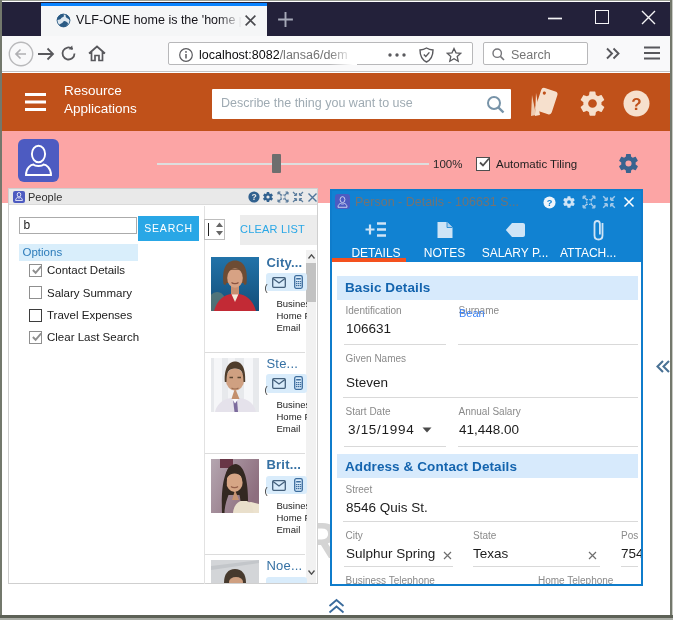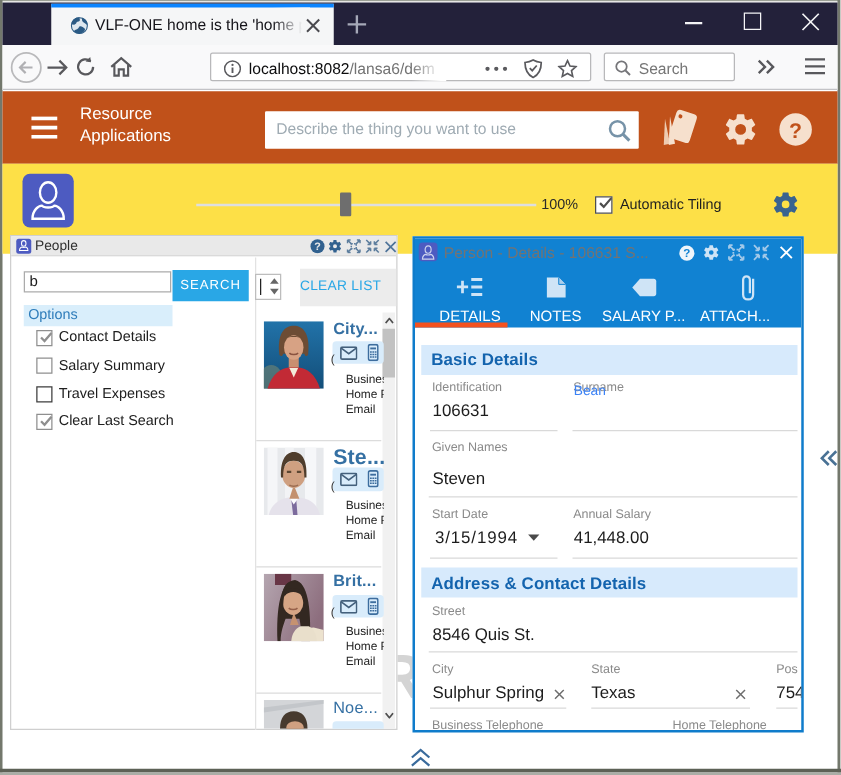--- a/index.html
+++ b/index.html
@@ -146,7 +146,7 @@
   </svg>
 </div>
 
-<div class="abs" style="left:2px;top:131px;width:668px;height:72px;background:#fde047">
+<div class="abs" style="left:2px;top:131px;width:668px;height:72px;background:#fca5a5">
 
   <div class="abs" style="left:16px;top:8px;width:41px;height:43px;background:#4d5bc1;border-radius:6px">
     <svg style="position:absolute;left:6px;top:5px" width="29" height="33" viewBox="0 0 29 33">

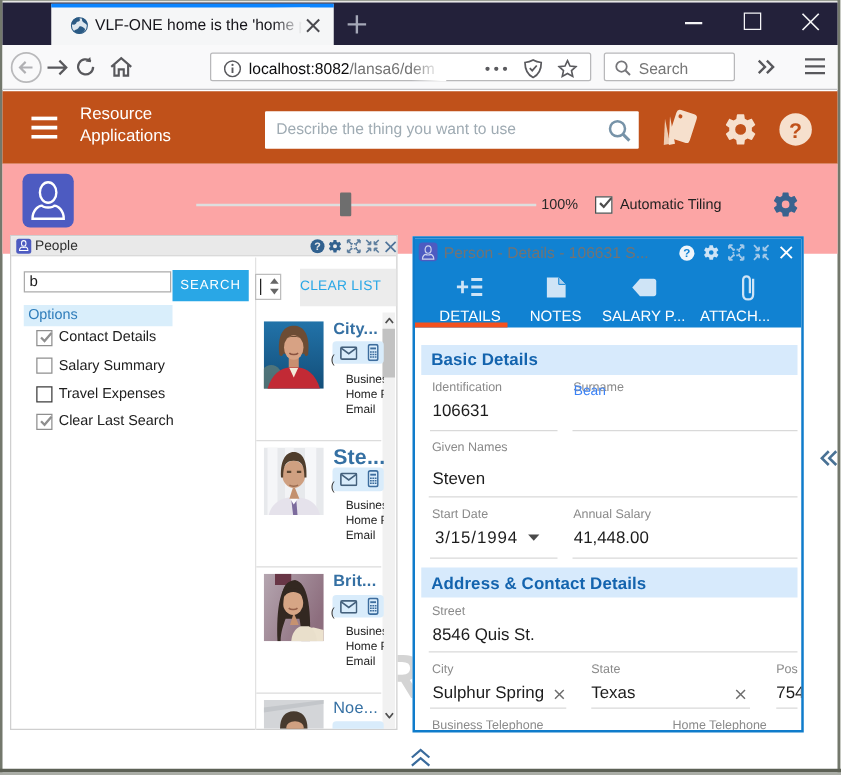--- a/index.html
+++ b/index.html
@@ -308,7 +308,7 @@
     <path d="M18.5 19.5 L22 19.5 M26.5 19.5 L30 19.5" stroke="#5b4632" stroke-width="1.7"></path>
     <path d="M20.5 30 C22 31.3 26 31.3 27.5 30" fill="none" stroke="#9a6b50" stroke-width="1.1"></path>
   </svg>
-  <div class="abs" style="left:257.5px;top:167px;font-size:17px;font-weight:bold;color:#3570a3;letter-spacing:0.2px">Ste...</div>
+  <div class="abs" style="left:257.5px;top:167px;font-size:13px;font-weight:normal;color:#3570a3;letter-spacing:0.2px">Ste...</div>
   <div class="abs" style="left:256.5px;top:185px;width:41px;height:18.5px;background:#d9ecfb;border-radius:3px"></div>
   <div class="abs" style="left:255.5px;top:194.5px;font-size:9.5px;color:#333">(</div>
   <svg class="abs" style="left:262.5px;top:189px" width="14" height="11" viewBox="0 0 14 11">

